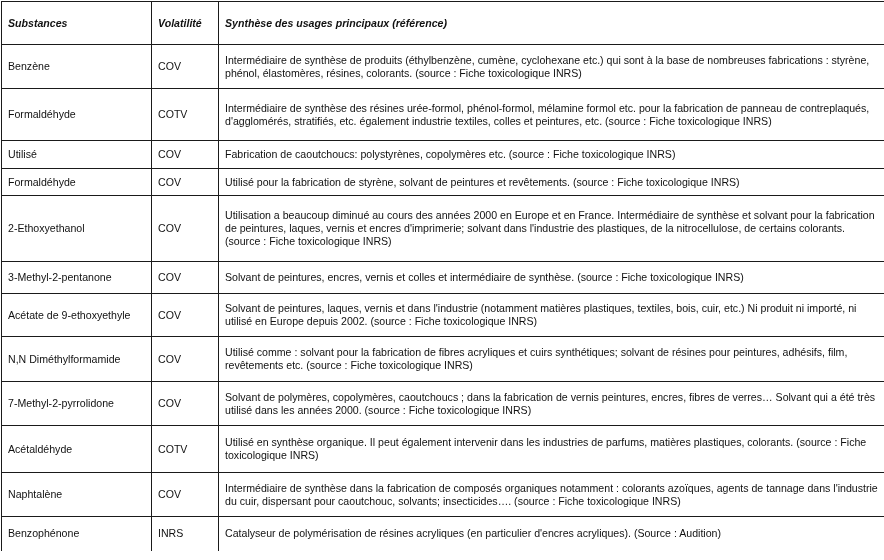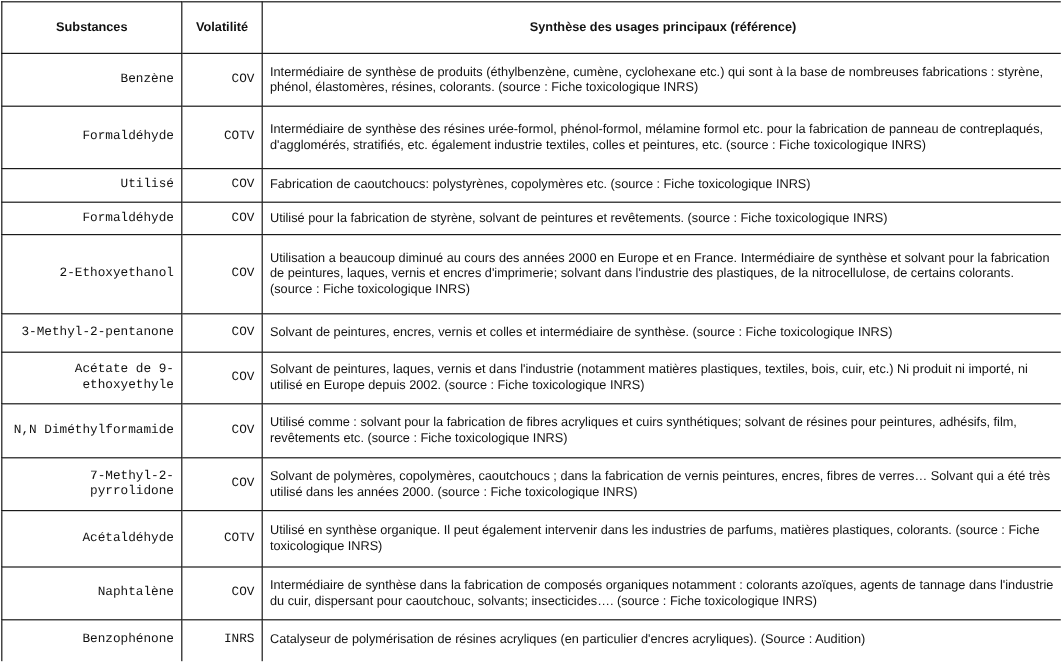--- a/index.html
+++ b/index.html
@@ -37,8 +37,9 @@
     }
     table.usage-table th {
       font-weight: bold;
-      text-align: center;
+      text-align: left;
       height: 42px;
+      font-style: italic;
     }
     table.usage-table td.sub,
     table.usage-table td.vol {

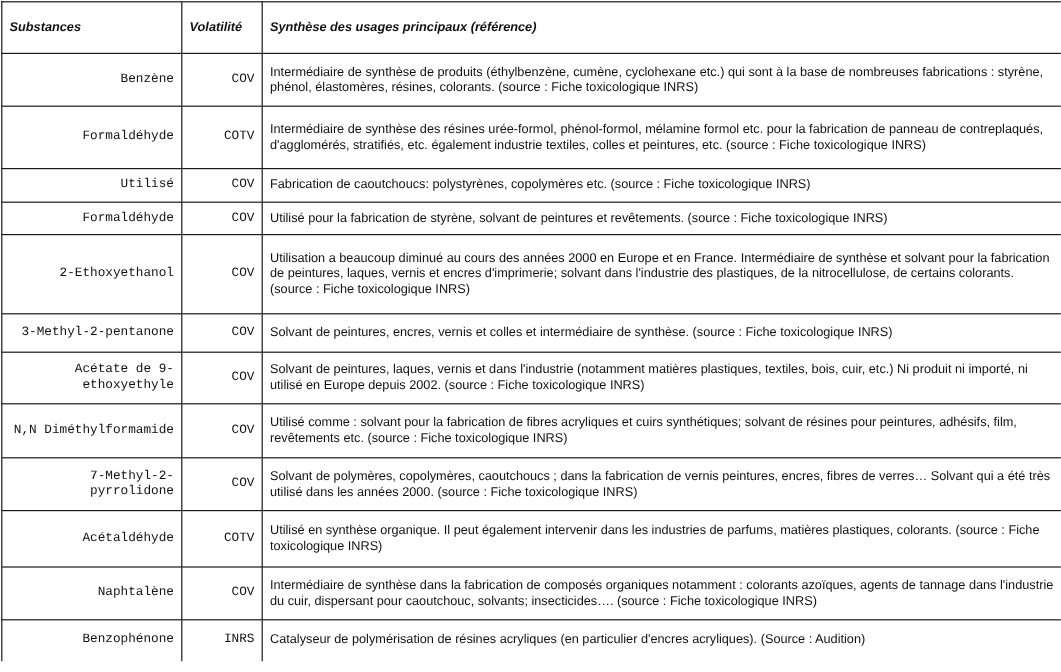--- a/index.html
+++ b/index.html
@@ -43,8 +43,7 @@
     }
     table.usage-table td.sub,
     table.usage-table td.vol {
-      text-align: right;
-      font-family: Liberation Mono, monospace;
+      text-align: left;
     }
     table.usage-table td.use {
       text-align: left;

